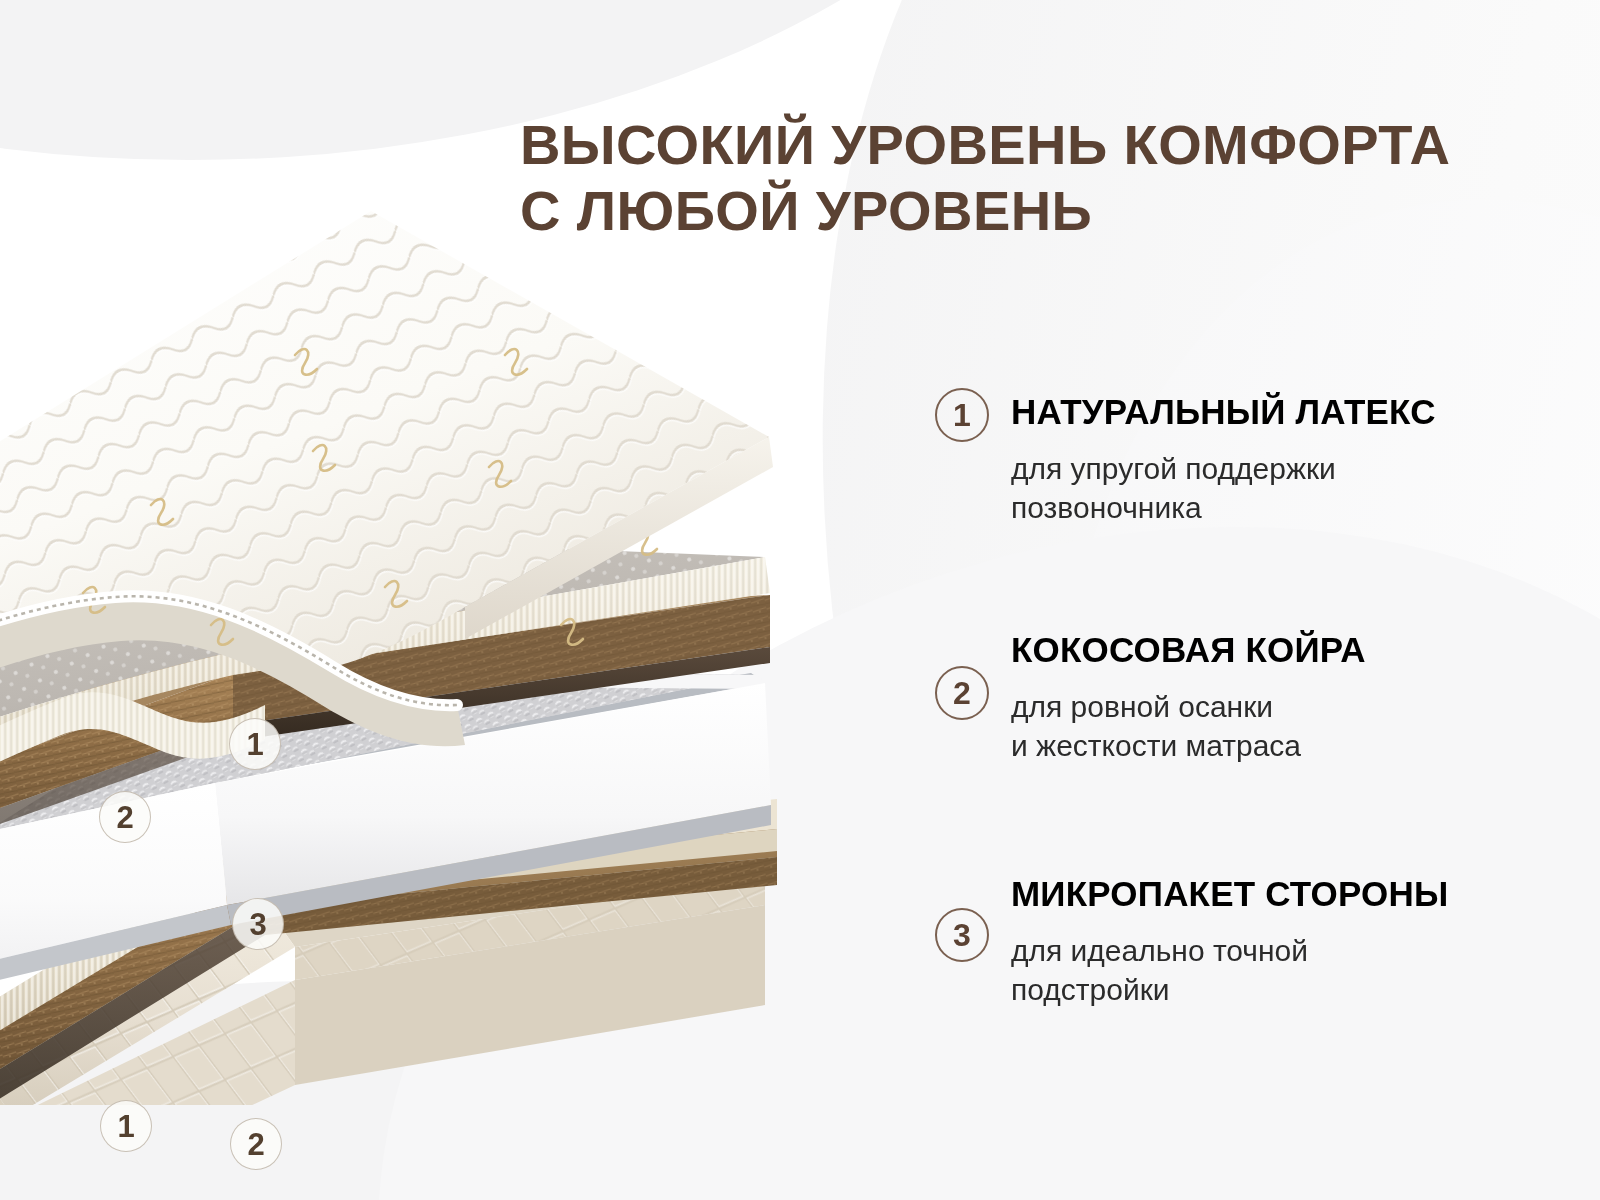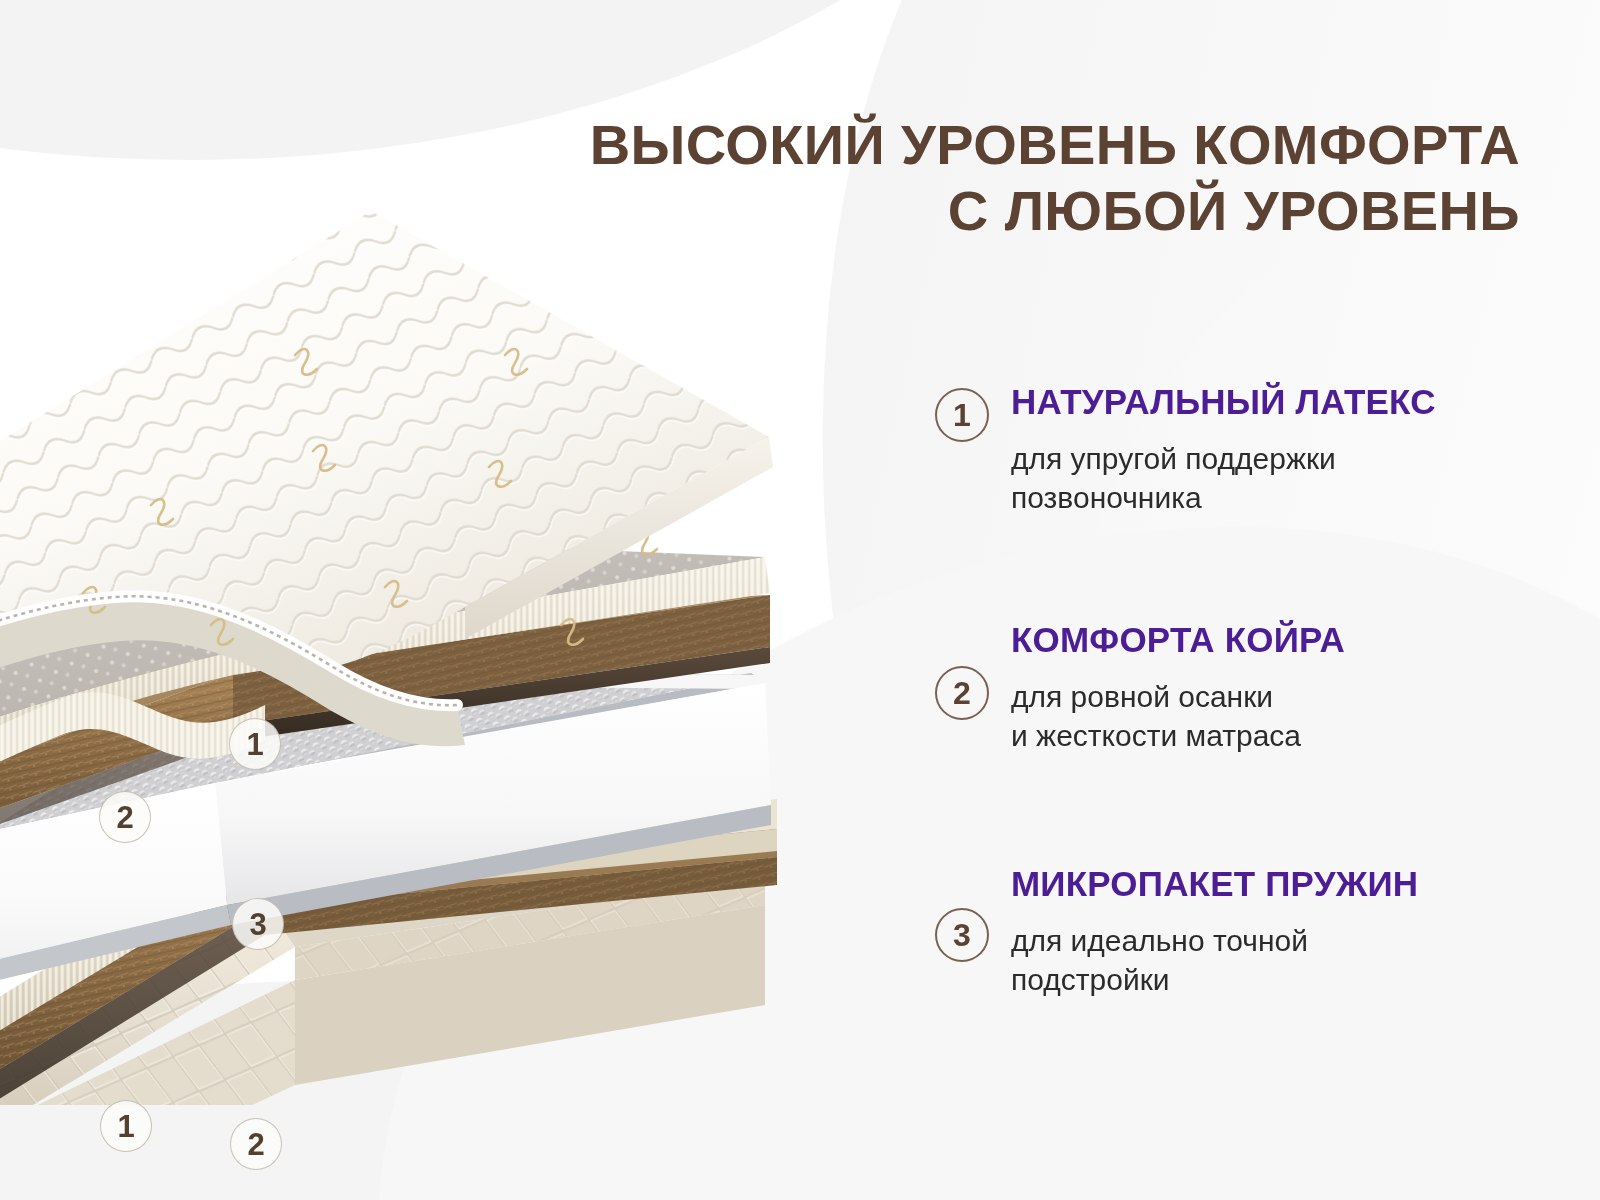--- a/index.html
+++ b/index.html
@@ -66,7 +66,6 @@
     letter-spacing:0.4px;
     line-height:1.17;
     white-space:nowrap;
-    text-align:right;
   }
 
   

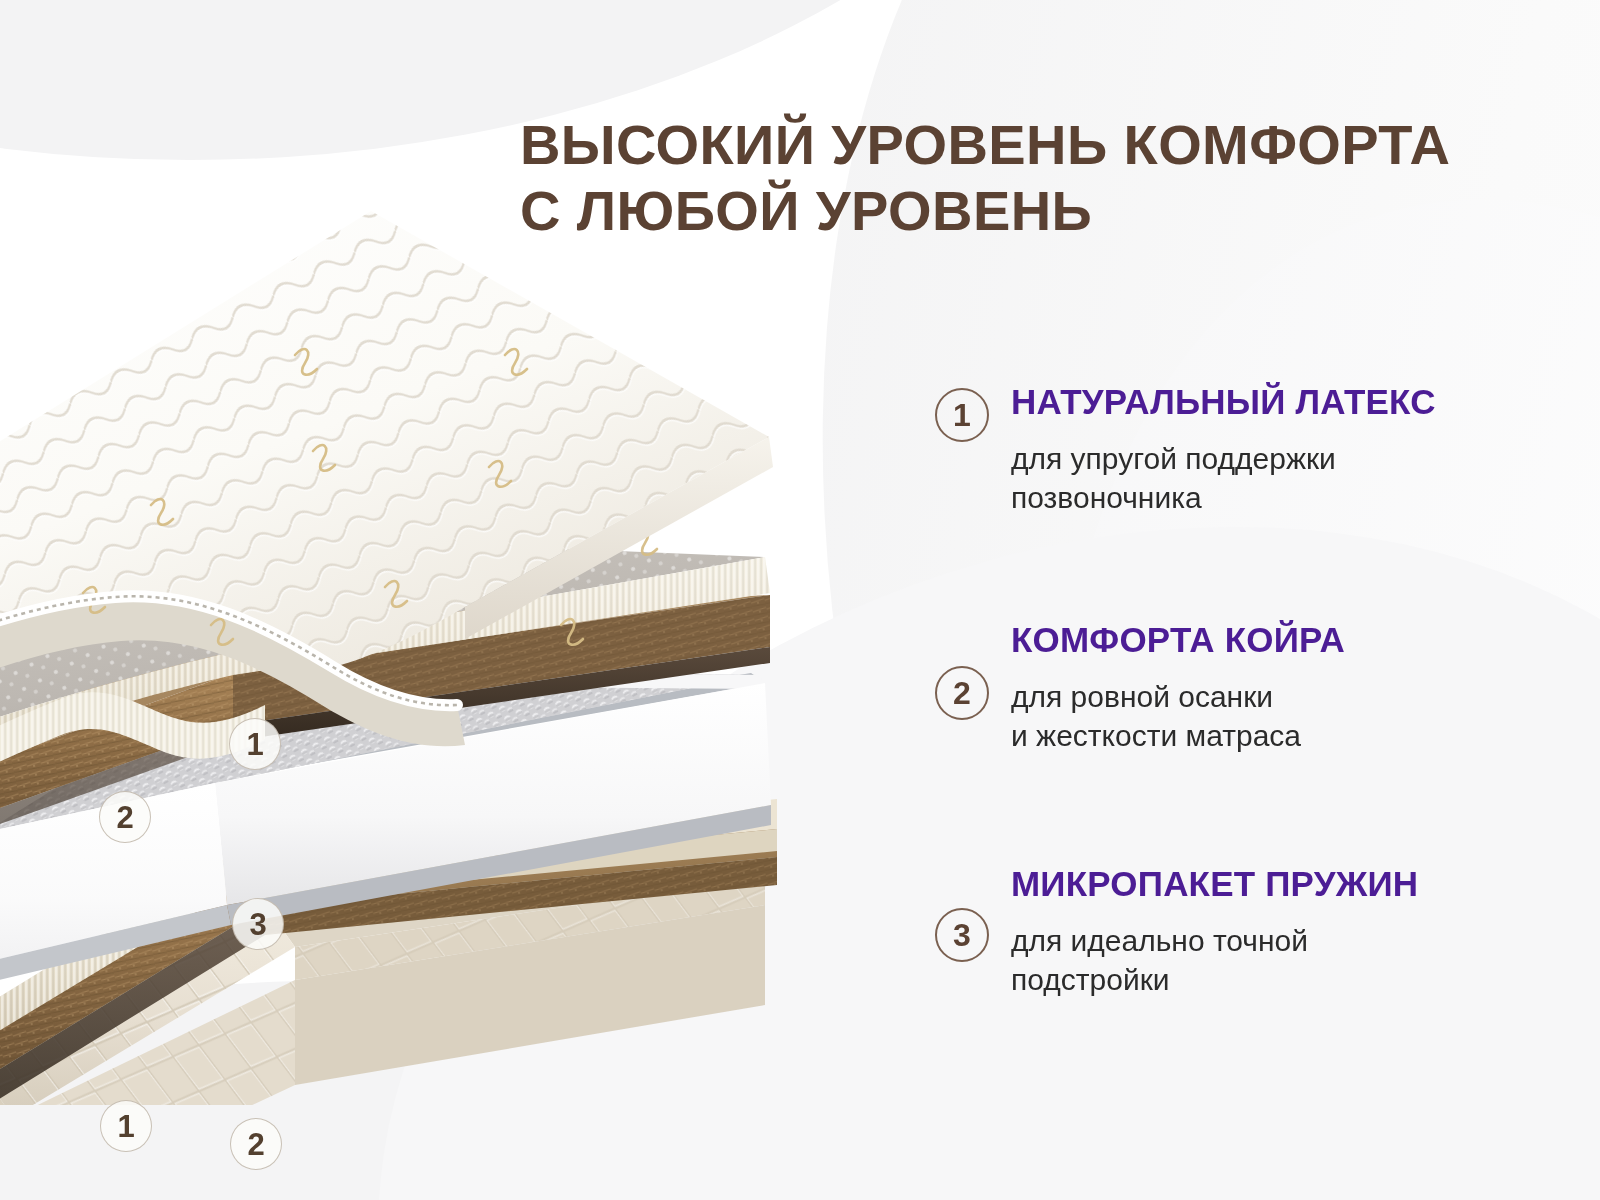--- a/index.html
+++ b/index.html
@@ -92,12 +92,13 @@
 
   .legend-text { margin-left:22px; }
   .legend-title {
-    color:#4c1d95;
+    color:#000000;
     font-size:35px;
     font-weight:bold;
     letter-spacing:0.2px;
     white-space:nowrap;
     line-height:1.12;
+    margin-top:10px;
   }
   .legend-sub {
     color:#2b2b2b;

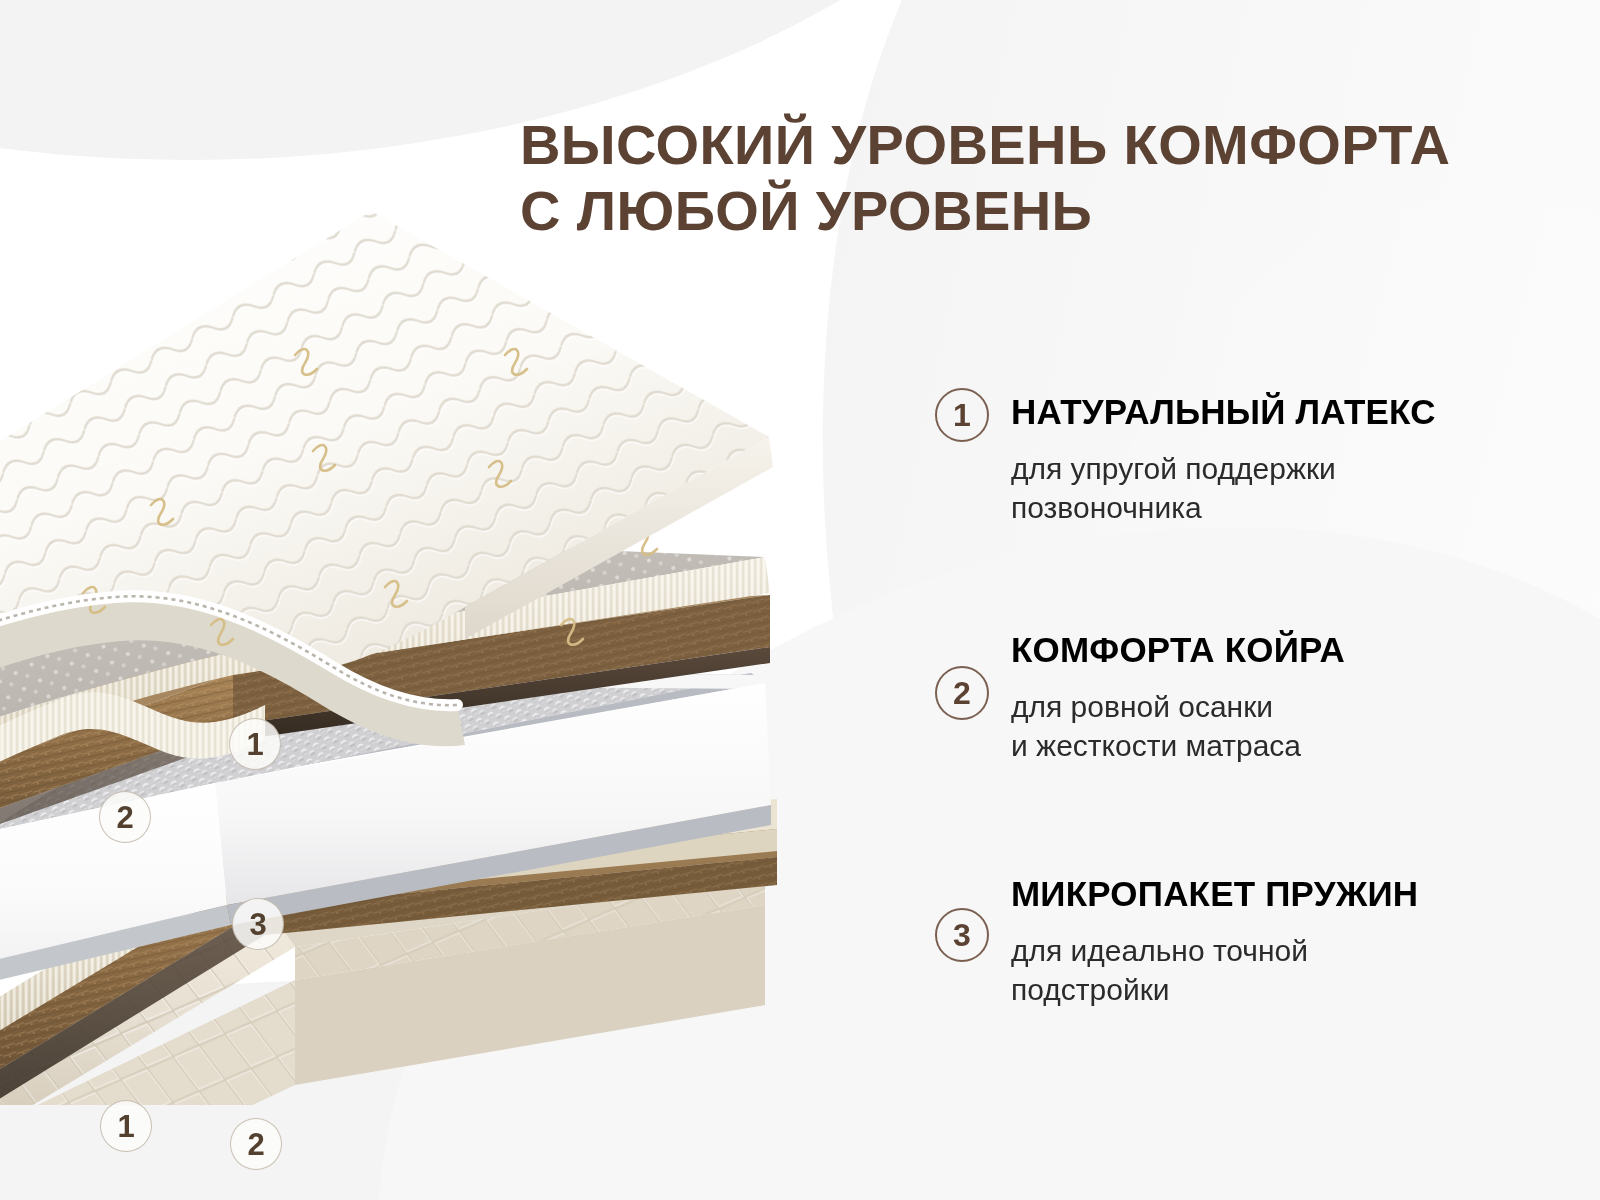--- a/index.html
+++ b/index.html
@@ -402,7 +402,7 @@
   <div class="legend-item i2">
     <div class="badge-ring">2</div>
     <div class="legend-text">
-      <div class="legend-title">КОМФОРТА КОЙРА</div>
+      <div class="legend-title">КОКОСОВАЯ КОЙРА</div>
       <div class="legend-sub">для ровной осанки
 и жесткости матраса</div>
     </div>

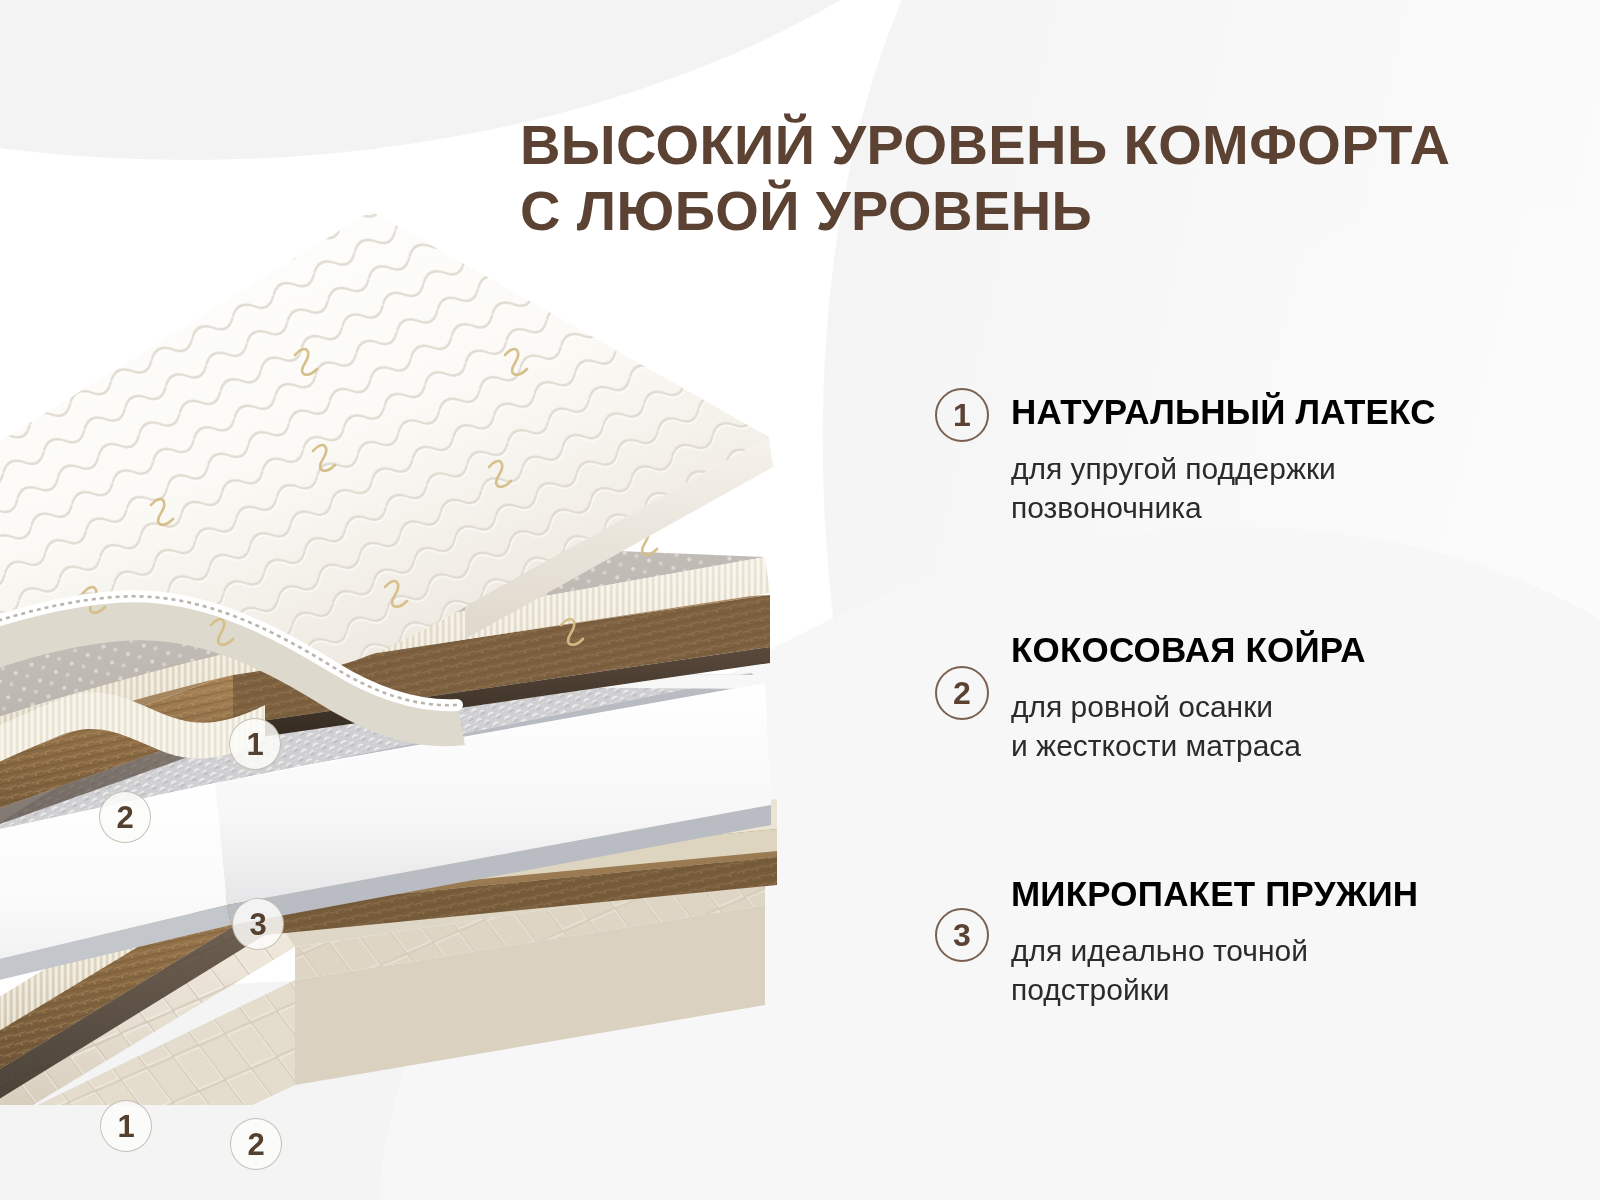--- a/index.html
+++ b/index.html
@@ -411,7 +411,7 @@
   <div class="legend-item i3">
     <div class="badge-ring">3</div>
     <div class="legend-text">
-      <div class="legend-title">МИКРОПАКЕТ ПРУЖИН</div>
+      <div class="legend-title">МИКРОПАКЕТ СТОРОНЫ</div>
       <div class="legend-sub">для идеально точной
 подстройки</div>
     </div>

